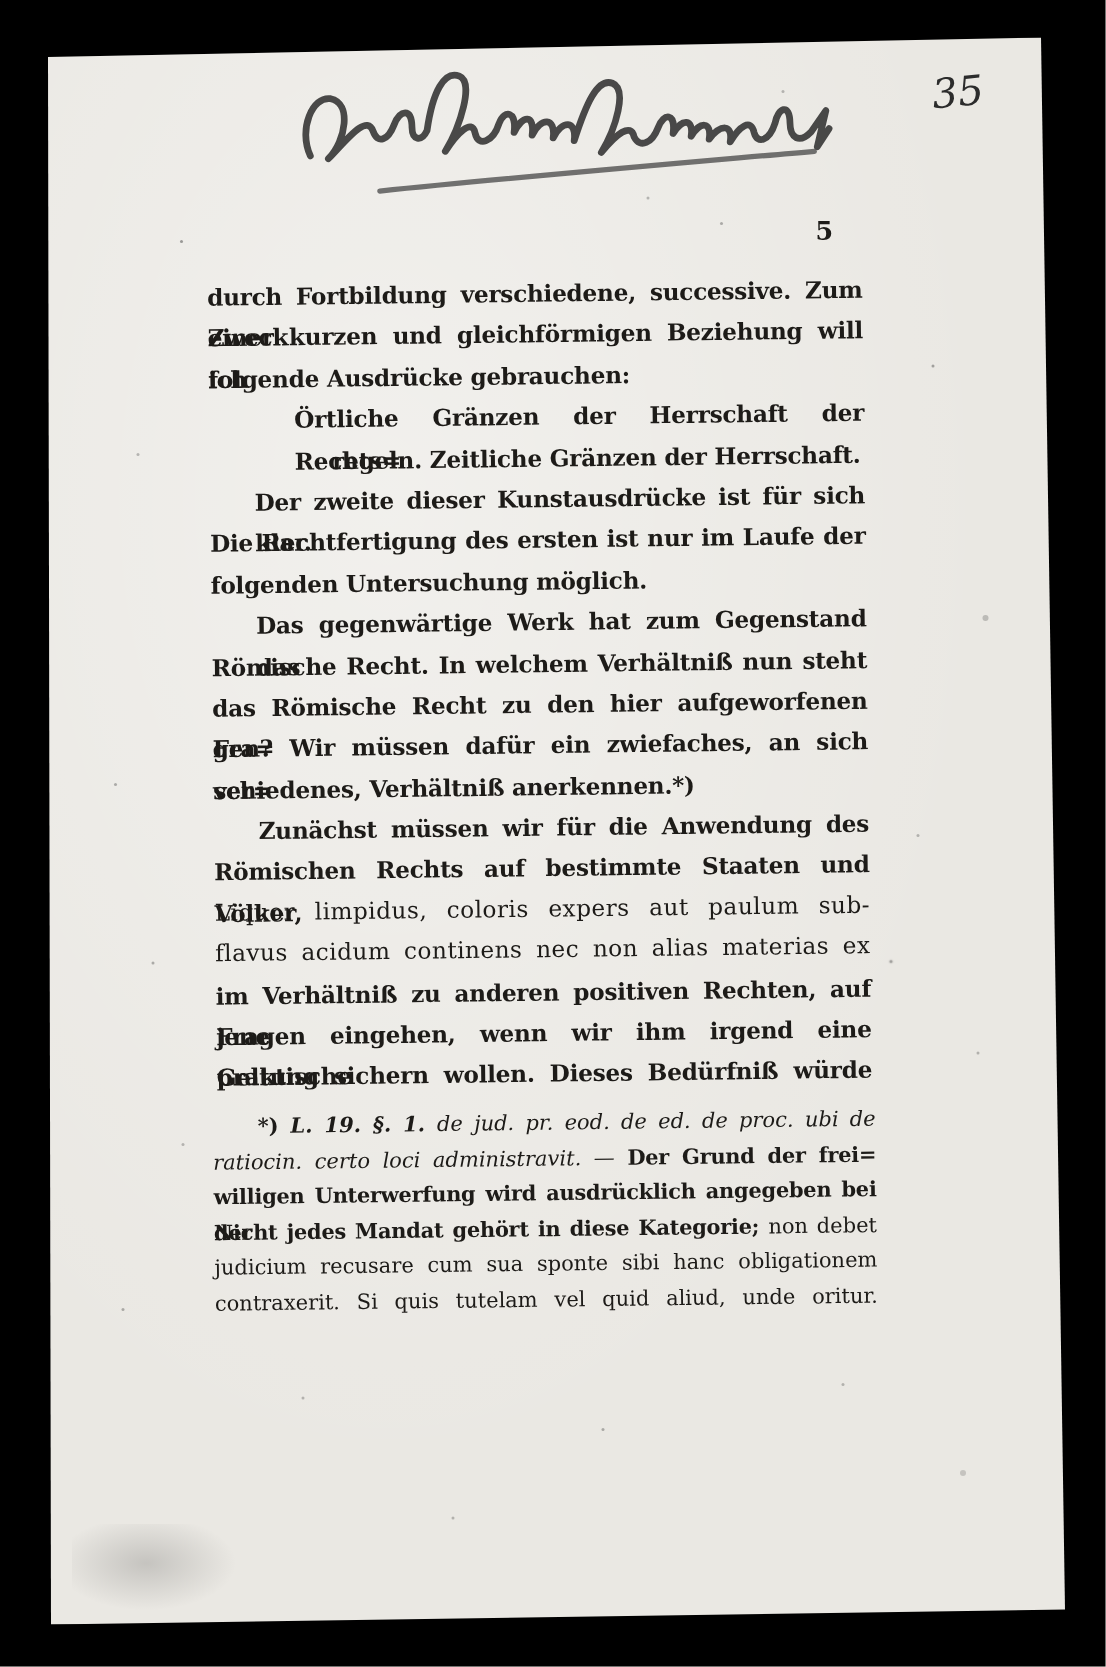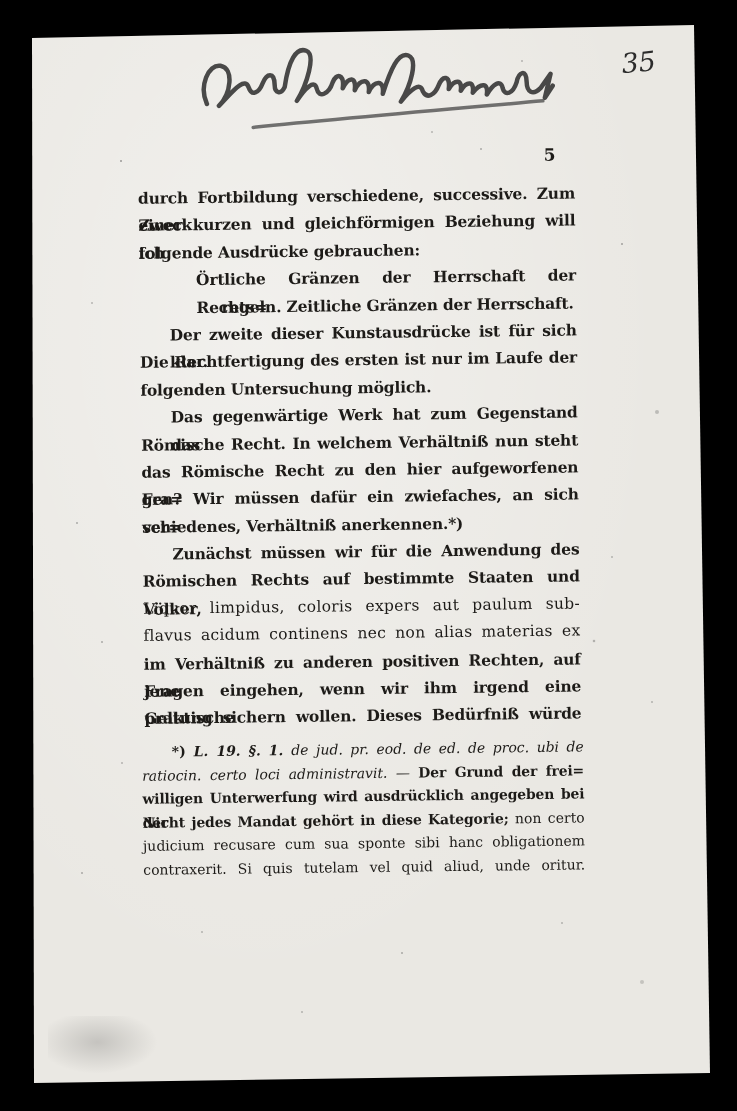--- a/index.html
+++ b/index.html
@@ -141,7 +141,7 @@
         <span class="german">willigen Unterwerfung wird ausdrücklich angegeben bei der</span>
       </div>
       <div class="fl j">
-        <span class="german">Nicht jedes Mandat gehört in diese Kategorie; </span><span>non certo</span>
+        <span class="german">Nicht jedes Mandat gehört in diese Kategorie; </span><span>non debet</span>
       </div>
       <div class="fl j">
         <span>judicium recusare cum sua sponte sibi hanc obligationem</span>

